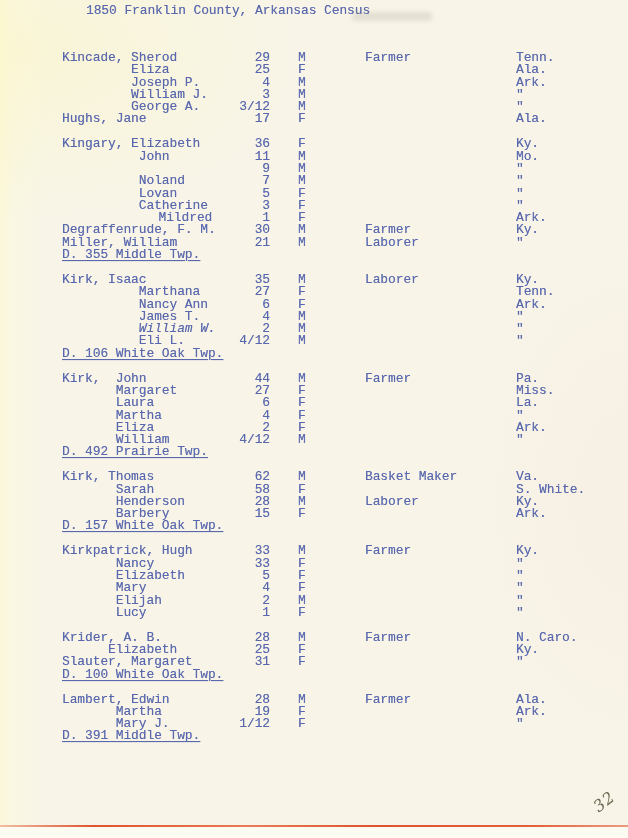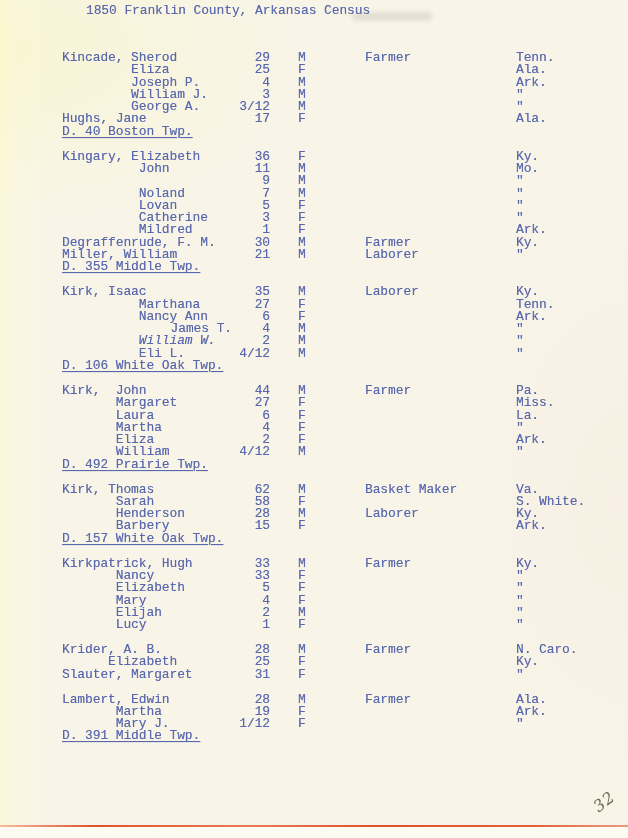--- a/index.html
+++ b/index.html
@@ -121,7 +121,6 @@
         <div class="row"><span class="c-name" style="padding-left: 9ch;">William J.</span><span class="c-age">3</span><span class="c-sex">M</span><span class="c-occ"></span><span class="c-bp">"</span></div>
         <div class="row"><span class="c-name" style="padding-left: 9ch;">George A.</span><span class="c-age">3/12</span><span class="c-sex">M</span><span class="c-occ"></span><span class="c-bp">"</span></div>
         <div class="row"><span class="c-name">Hughs, Jane</span><span class="c-age">17</span><span class="c-sex">F</span><span class="c-occ"></span><span class="c-bp">Ala.</span></div>
-        <div class="row"><span class="c-name township">D. 40 Boston Twp.</span></div>
       </div>
       <div class="block">
         <div class="row"><span class="c-name">Kingary, Elizabeth</span><span class="c-age">36</span><span class="c-sex">F</span><span class="c-occ"></span><span class="c-bp">Ky.</span></div>

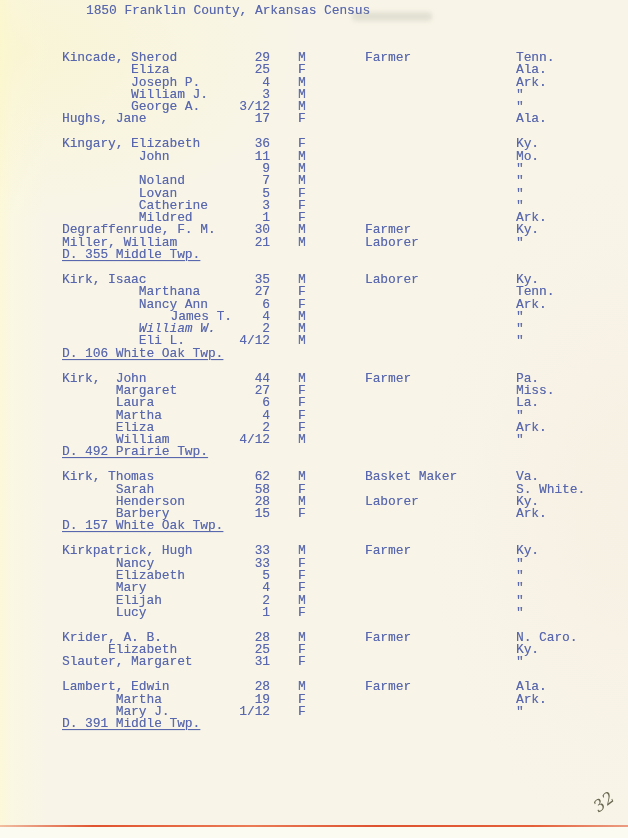--- a/index.html
+++ b/index.html
@@ -129,7 +129,7 @@
         <div class="row"><span class="c-name" style="padding-left: 10ch;">Noland</span><span class="c-age">7</span><span class="c-sex">M</span><span class="c-occ"></span><span class="c-bp">"</span></div>
         <div class="row"><span class="c-name" style="padding-left: 10ch;">Lovan</span><span class="c-age">5</span><span class="c-sex">F</span><span class="c-occ"></span><span class="c-bp">"</span></div>
         <div class="row"><span class="c-name" style="padding-left: 10ch;">Catherine</span><span class="c-age">3</span><span class="c-sex">F</span><span class="c-occ"></span><span class="c-bp">"</span></div>
-        <div class="row"><span class="c-name" style="padding-left: 10ch;">Mildred</span><span class="c-age">1</span><span class="c-sex">F</span><span class="c-occ"></span><span class="c-bp">Ark.</span></div>
+        <div class="row"><span class="c-name" style="padding-left: 10ch; text-align: center;">Mildred</span><span class="c-age">1</span><span class="c-sex">F</span><span class="c-occ"></span><span class="c-bp">Ark.</span></div>
         <div class="row"><span class="c-name">Degraffenrude, F. M.</span><span class="c-age">30</span><span class="c-sex">M</span><span class="c-occ">Farmer</span><span class="c-bp">Ky.</span></div>
         <div class="row"><span class="c-name">Miller, William</span><span class="c-age">21</span><span class="c-sex">M</span><span class="c-occ">Laborer</span><span class="c-bp">"</span></div>
         <div class="row"><span class="c-name township">D. 355 Middle Twp.</span></div>

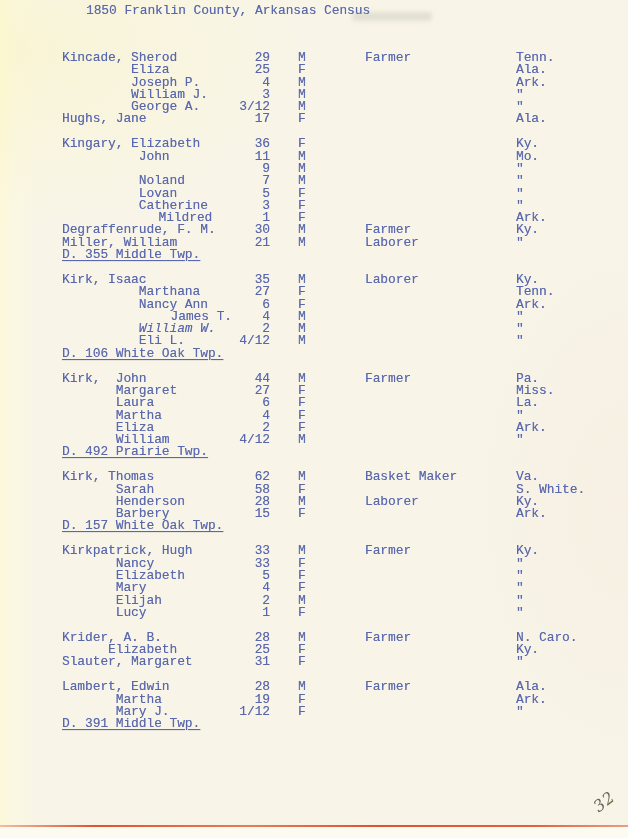--- a/index.html
+++ b/index.html
@@ -138,7 +138,7 @@
         <div class="row"><span class="c-name">Kirk, Isaac</span><span class="c-age">35</span><span class="c-sex">M</span><span class="c-occ">Laborer</span><span class="c-bp">Ky.</span></div>
         <div class="row"><span class="c-name" style="padding-left: 10ch;">Marthana</span><span class="c-age">27</span><span class="c-sex">F</span><span class="c-occ"></span><span class="c-bp">Tenn.</span></div>
         <div class="row"><span class="c-name" style="padding-left: 10ch;">Nancy Ann</span><span class="c-age">6</span><span class="c-sex">F</span><span class="c-occ"></span><span class="c-bp">Ark.</span></div>
-        <div class="row"><span class="c-name" style="padding-left: 10ch; text-align: right;">James T.</span><span class="c-age">4</span><span class="c-sex">M</span><span class="c-occ"></span><span class="c-bp">"</span></div>
+        <div class="row"><span class="c-name" style="padding-left: 10ch;">James T.</span><span class="c-age">4</span><span class="c-sex">M</span><span class="c-occ"></span><span class="c-bp">"</span></div>
         <div class="row"><span class="c-name" style="padding-left: 10ch; font-style: italic;">William W.</span><span class="c-age">2</span><span class="c-sex">M</span><span class="c-occ"></span><span class="c-bp">"</span></div>
         <div class="row"><span class="c-name" style="padding-left: 10ch;">Eli L.</span><span class="c-age">4/12</span><span class="c-sex">M</span><span class="c-occ"></span><span class="c-bp">"</span></div>
         <div class="row"><span class="c-name township">D. 106 White Oak Twp.</span></div>

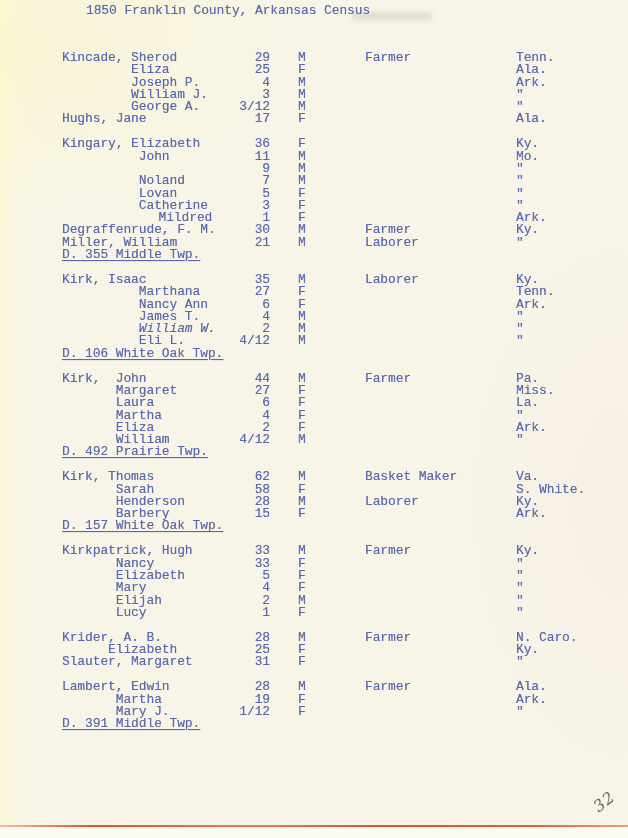--- a/index.html
+++ b/index.html
@@ -171,6 +171,7 @@
         <div class="row"><span class="c-name">Krider, A. B.</span><span class="c-age">28</span><span class="c-sex">M</span><span class="c-occ">Farmer</span><span class="c-bp">N. Caro.</span></div>
         <div class="row"><span class="c-name" style="padding-left: 6ch;">Elizabeth</span><span class="c-age">25</span><span class="c-sex">F</span><span class="c-occ"></span><span class="c-bp">Ky.</span></div>
         <div class="row"><span class="c-name">Slauter, Margaret</span><span class="c-age">31</span><span class="c-sex">F</span><span class="c-occ"></span><span class="c-bp">"</span></div>
+        <div class="row"><span class="c-name township">D. 100 White Oak Twp.</span></div>
       </div>
       <div class="block">
         <div class="row"><span class="c-name">Lambert, Edwin</span><span class="c-age">28</span><span class="c-sex">M</span><span class="c-occ">Farmer</span><span class="c-bp">Ala.</span></div>

